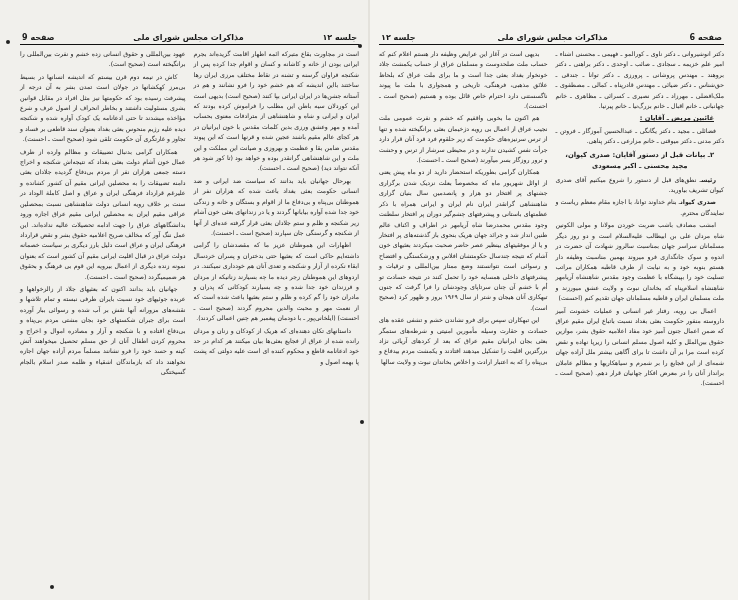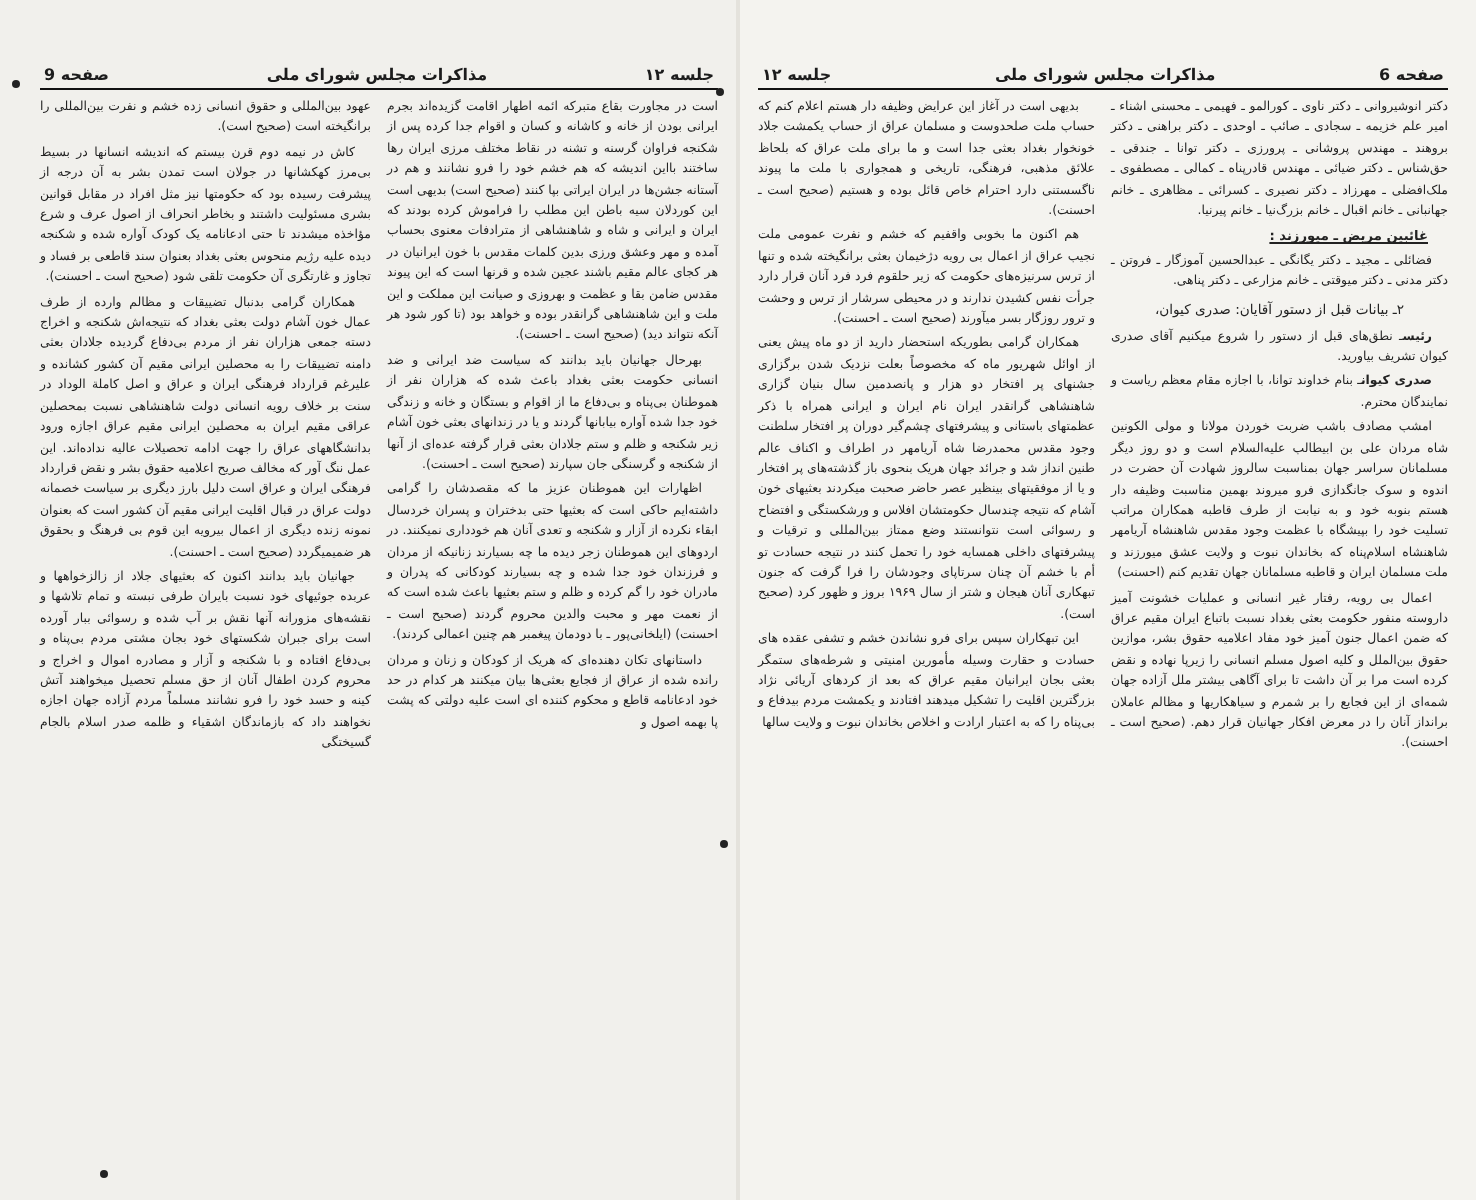--- a/index.html
+++ b/index.html
@@ -71,7 +71,7 @@
     <div class="cols">
       <div class="col">
         <p class="noindent">دکتر انوشیروانی ـ دکتر ناوی ـ کورالمو ـ فهیمی ـ محسنی اشناء ـ امیر علم خزیمه ـ سجادی ـ صائب ـ اوحدی ـ دکتر براهنی ـ دکتر بروهند ـ مهندس پروشانی ـ پرورزی ـ دکتر توانا ـ جندقی ـ حق‌شناس ـ دکتر ضیائی ـ مهندس قادرپناه ـ کمالی ـ مصطفوی ـ ملک‌افضلی ـ مهرزاد ـ دکتر نصیری ـ کسرائی ـ مظاهری ـ خانم جهانبانی ـ خانم اقبال ـ خانم بزرگ‌نیا ـ خانم پیرنیا.</p>
-        <div class="underlined">غائبین مریض ـ میورزند :</div>
+        <div class="underlined">غائبین مریض ـ آقایان :</div>
         <p>فضائلی ـ مجید ـ دکتر یگانگی ـ عبدالحسین آموزگار ـ فروتن ـ دکتر مدنی ـ دکتر میوقتی ـ خانم مزارعی ـ دکتر پناهی.</p>
         <div class="section-title">
           <div>۲ـ بیانات قبل از دستور آقایان: صدری کیوان،</div>

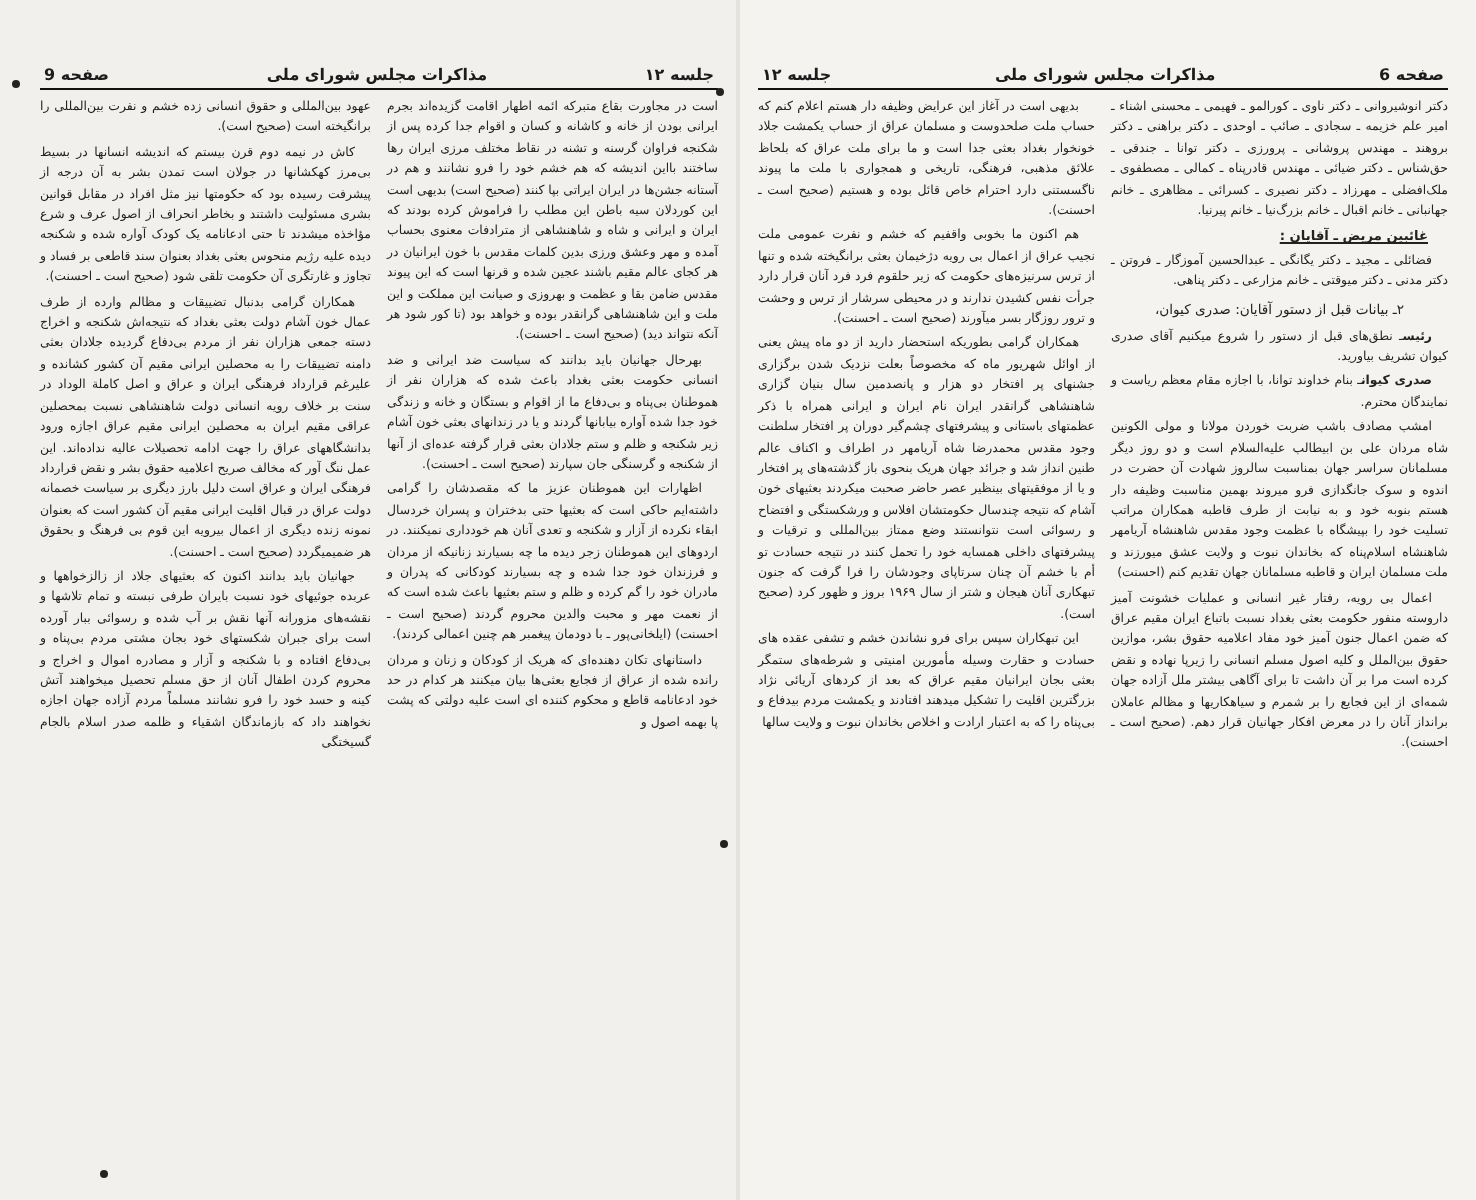--- a/index.html
+++ b/index.html
@@ -30,7 +30,7 @@
   }
   .col p { margin: 0 0 2px 0; text-indent: 8px; }
   .col p.noindent { text-indent: 0; }
-  .section-title { font-weight: normal; text-align: center; font-size: 6.8px; line-height: 11px; margin: 3px 0; }
+  .section-title { font-weight: bold; text-align: center; font-size: 6.8px; line-height: 11px; margin: 3px 0; }
   .underlined { text-decoration: underline; font-weight: bold; font-size: 6.6px; margin: 2px 0; text-align: right; padding-right: 10px;}
   .speaker { font-weight: bold; }
   .dot { position: absolute; width: 4px; height: 4px; background: #222; border-radius: 50%; }

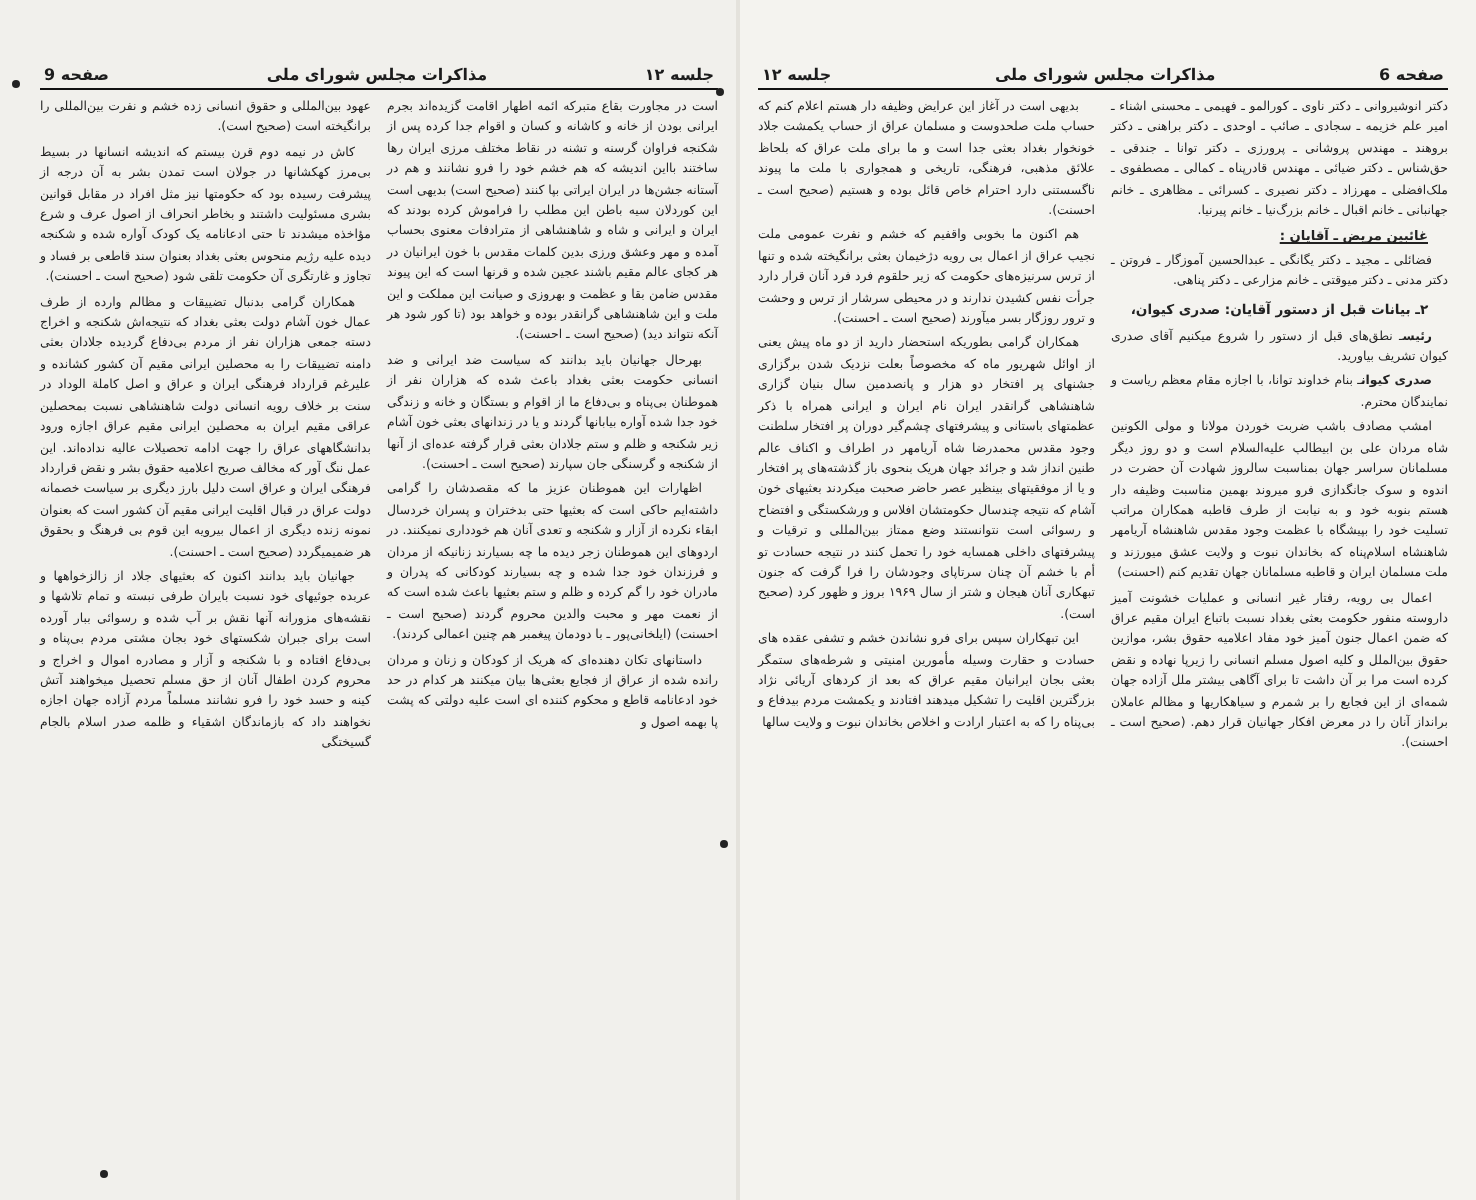--- a/index.html
+++ b/index.html
@@ -75,6 +75,7 @@
         <p>فضائلی ـ مجید ـ دکتر یگانگی ـ عبدالحسین آموزگار ـ فروتن ـ دکتر مدنی ـ دکتر میوقتی ـ خانم مزارعی ـ دکتر پناهی.</p>
         <div class="section-title">
           <div>۲ـ بیانات قبل از دستور آقایان: صدری کیوان،</div>
+          <div>مجید محسنی ـ اکبر مسعودی</div>
         </div>
         <p><span class="speaker">رئیس</span><span>ـ نطق‌های قبل از دستور را شروع میکنیم آقای صدری کیوان تشریف بیاورید.</span></p>
         <p><span class="speaker">صدری کیوان</span><span>ـ بنام خداوند توانا، با اجازه مقام معظم ریاست و نمایندگان محترم.</span></p>

